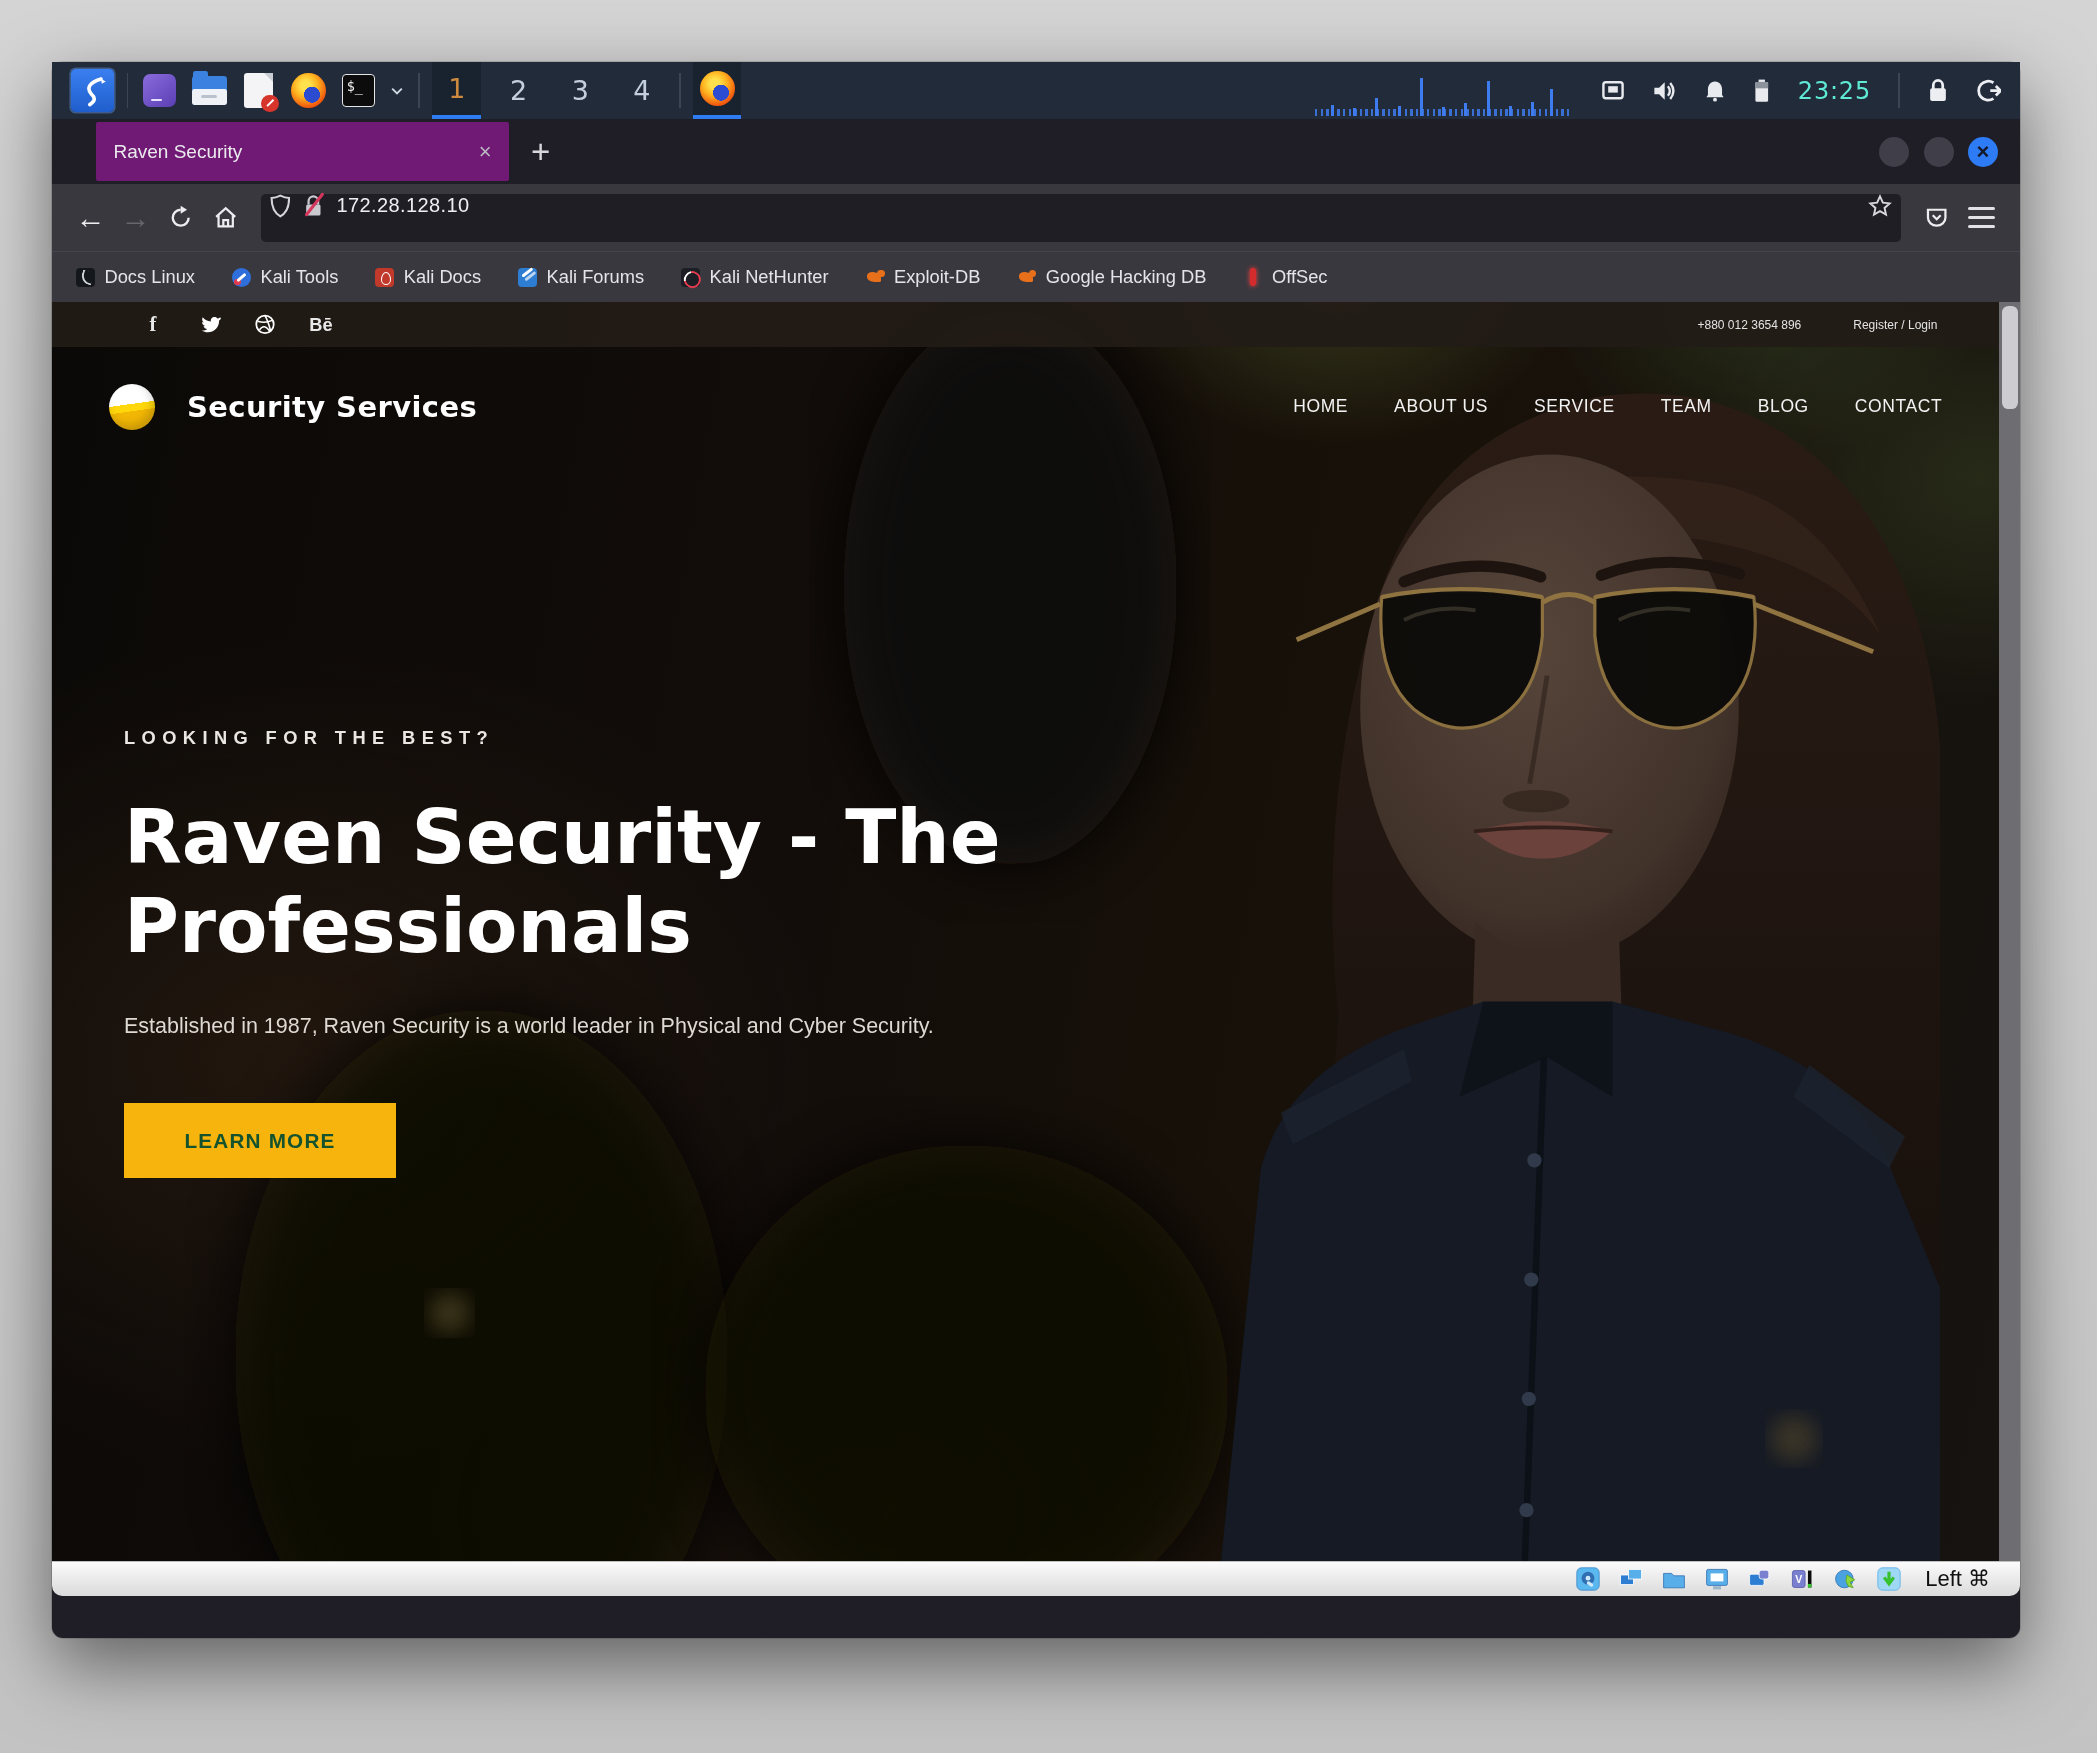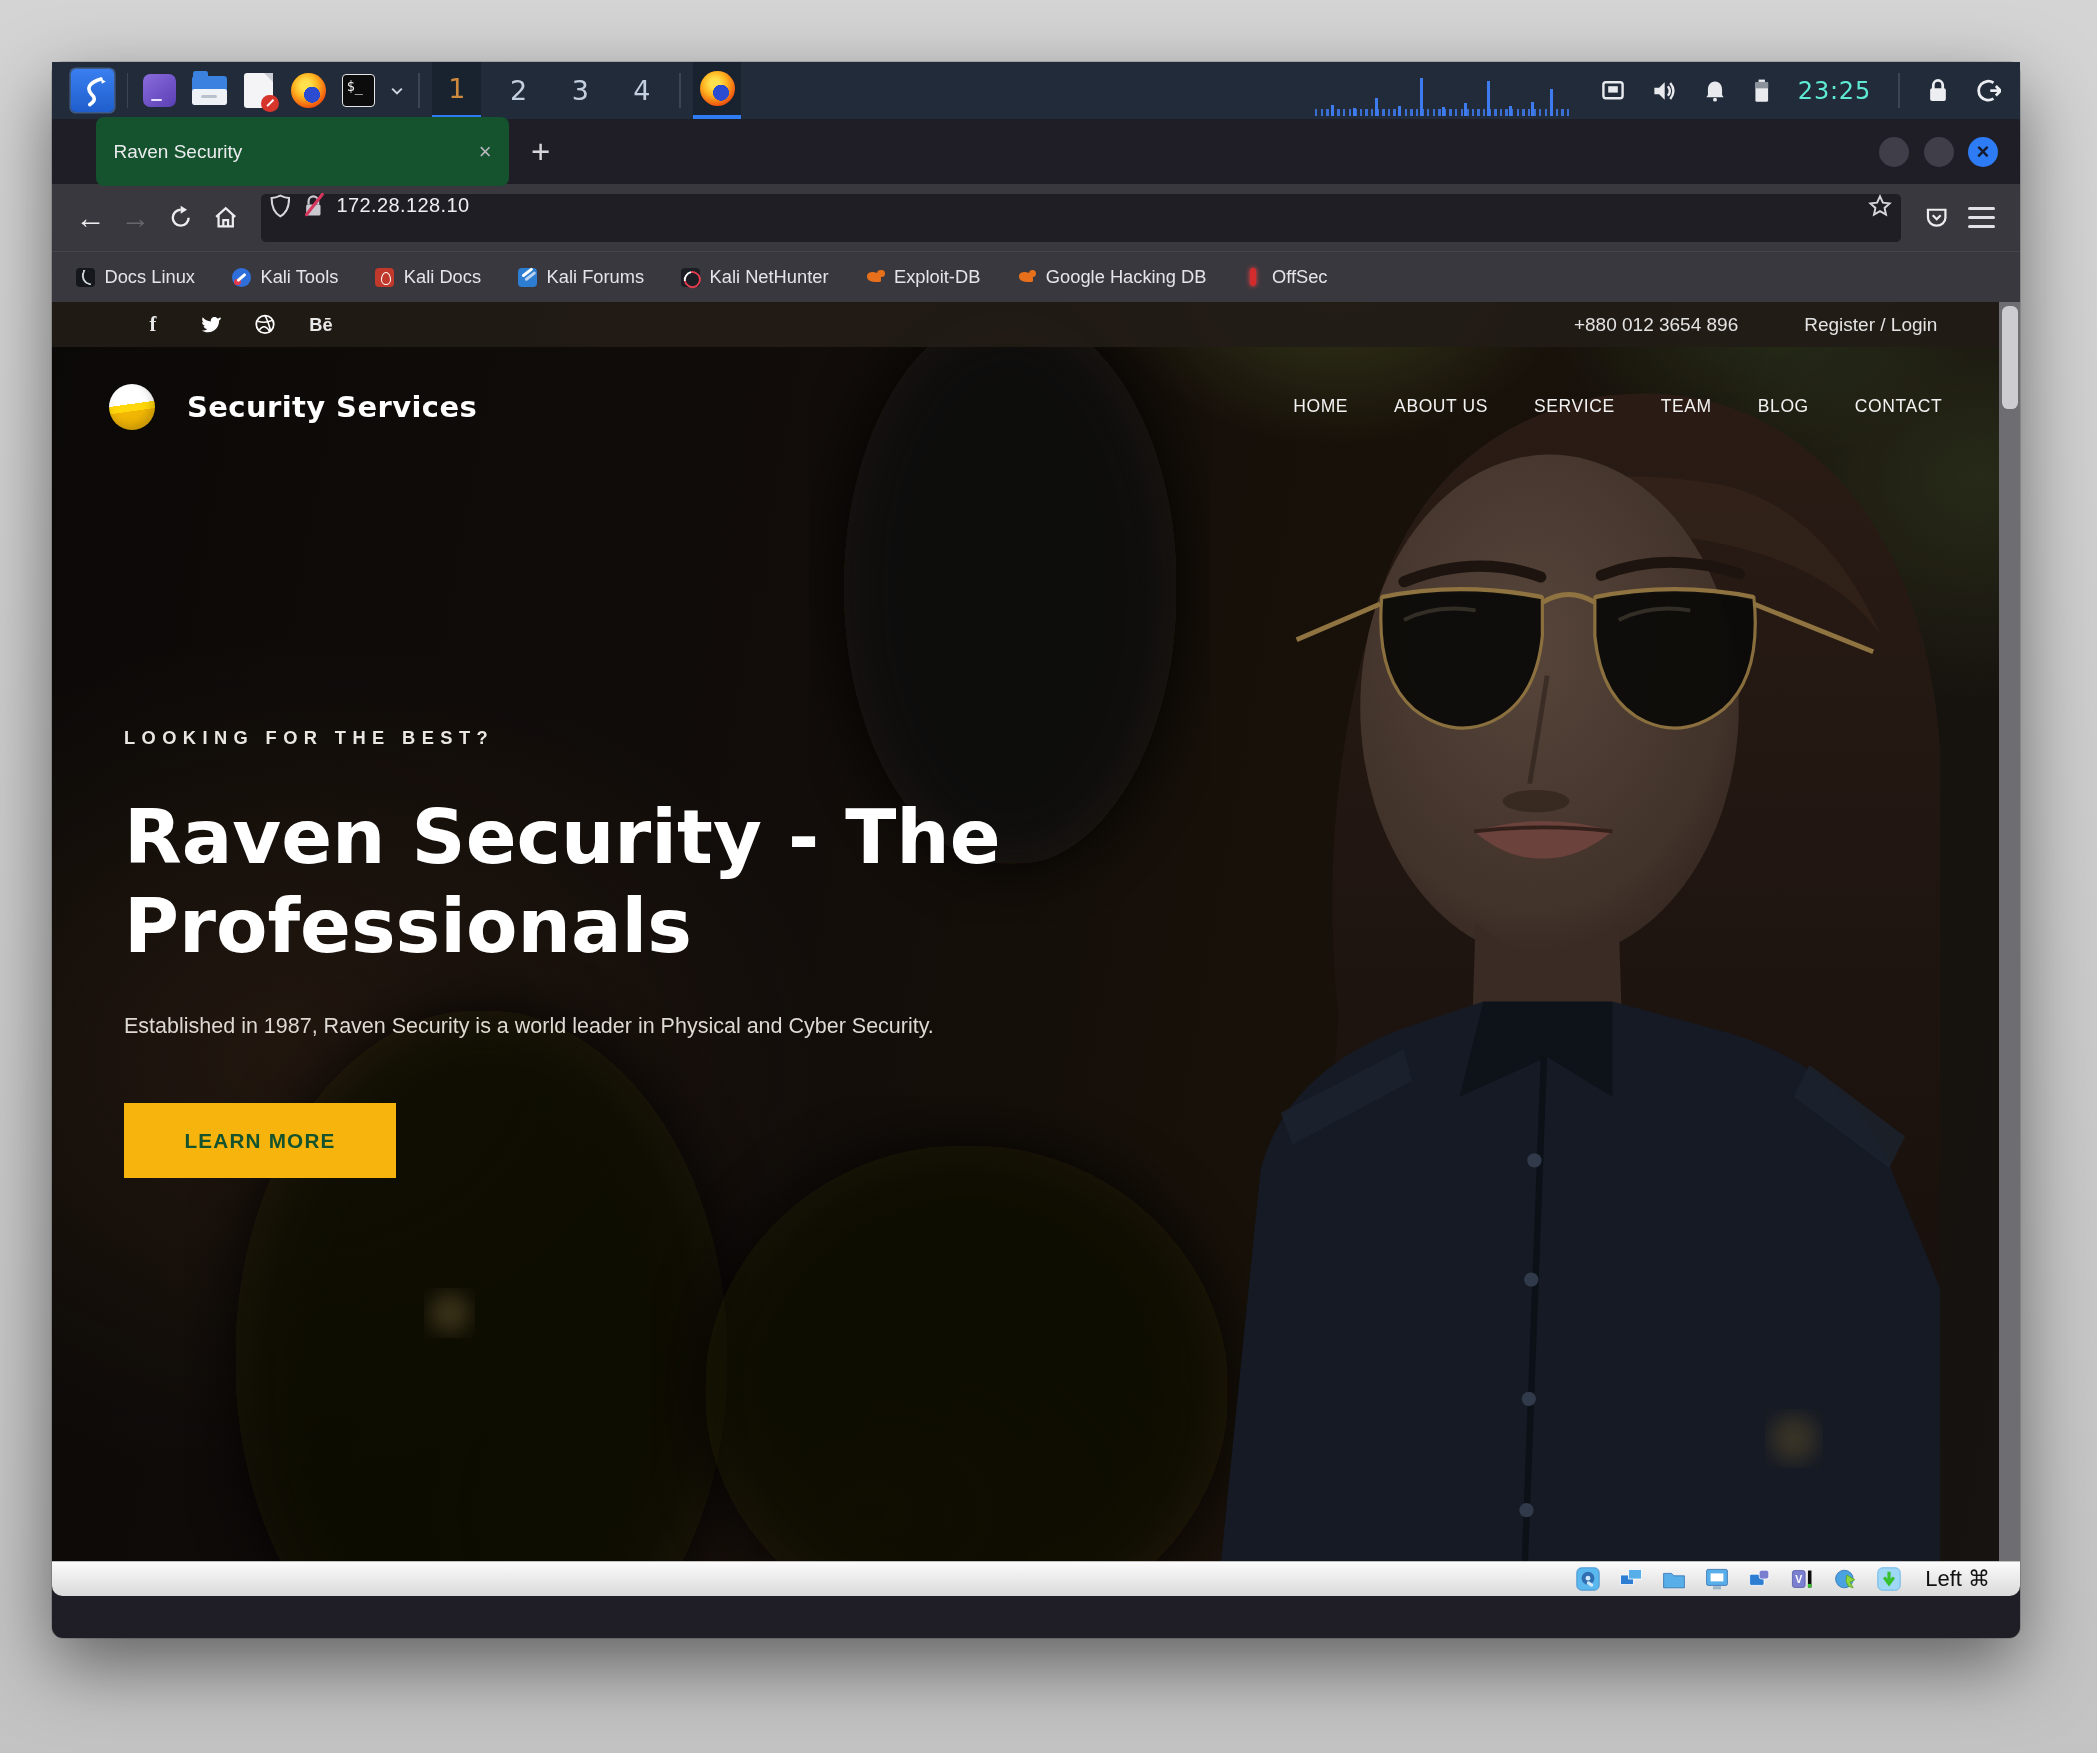--- a/index.html
+++ b/index.html
@@ -76,7 +76,7 @@
 
   
   .tabbar { height:65px; background:#1f1e26; display:flex; align-items:center; padding:0 11px;}
-  .tab { margin-left:33px; width:413px; height:69px; background:#14532d; border-radius:8px;
+  .tab { margin-left:33px; width:413px; height:59px; background:#701a75; border-radius:2px;
     display:flex; align-items:center; padding:0 17.5px; color:#ebebee; font-size:19px;}
   .tab .t-title{ flex:1; }
   .tab .t-close{ color:#b9b9c2; font-size:22px; }

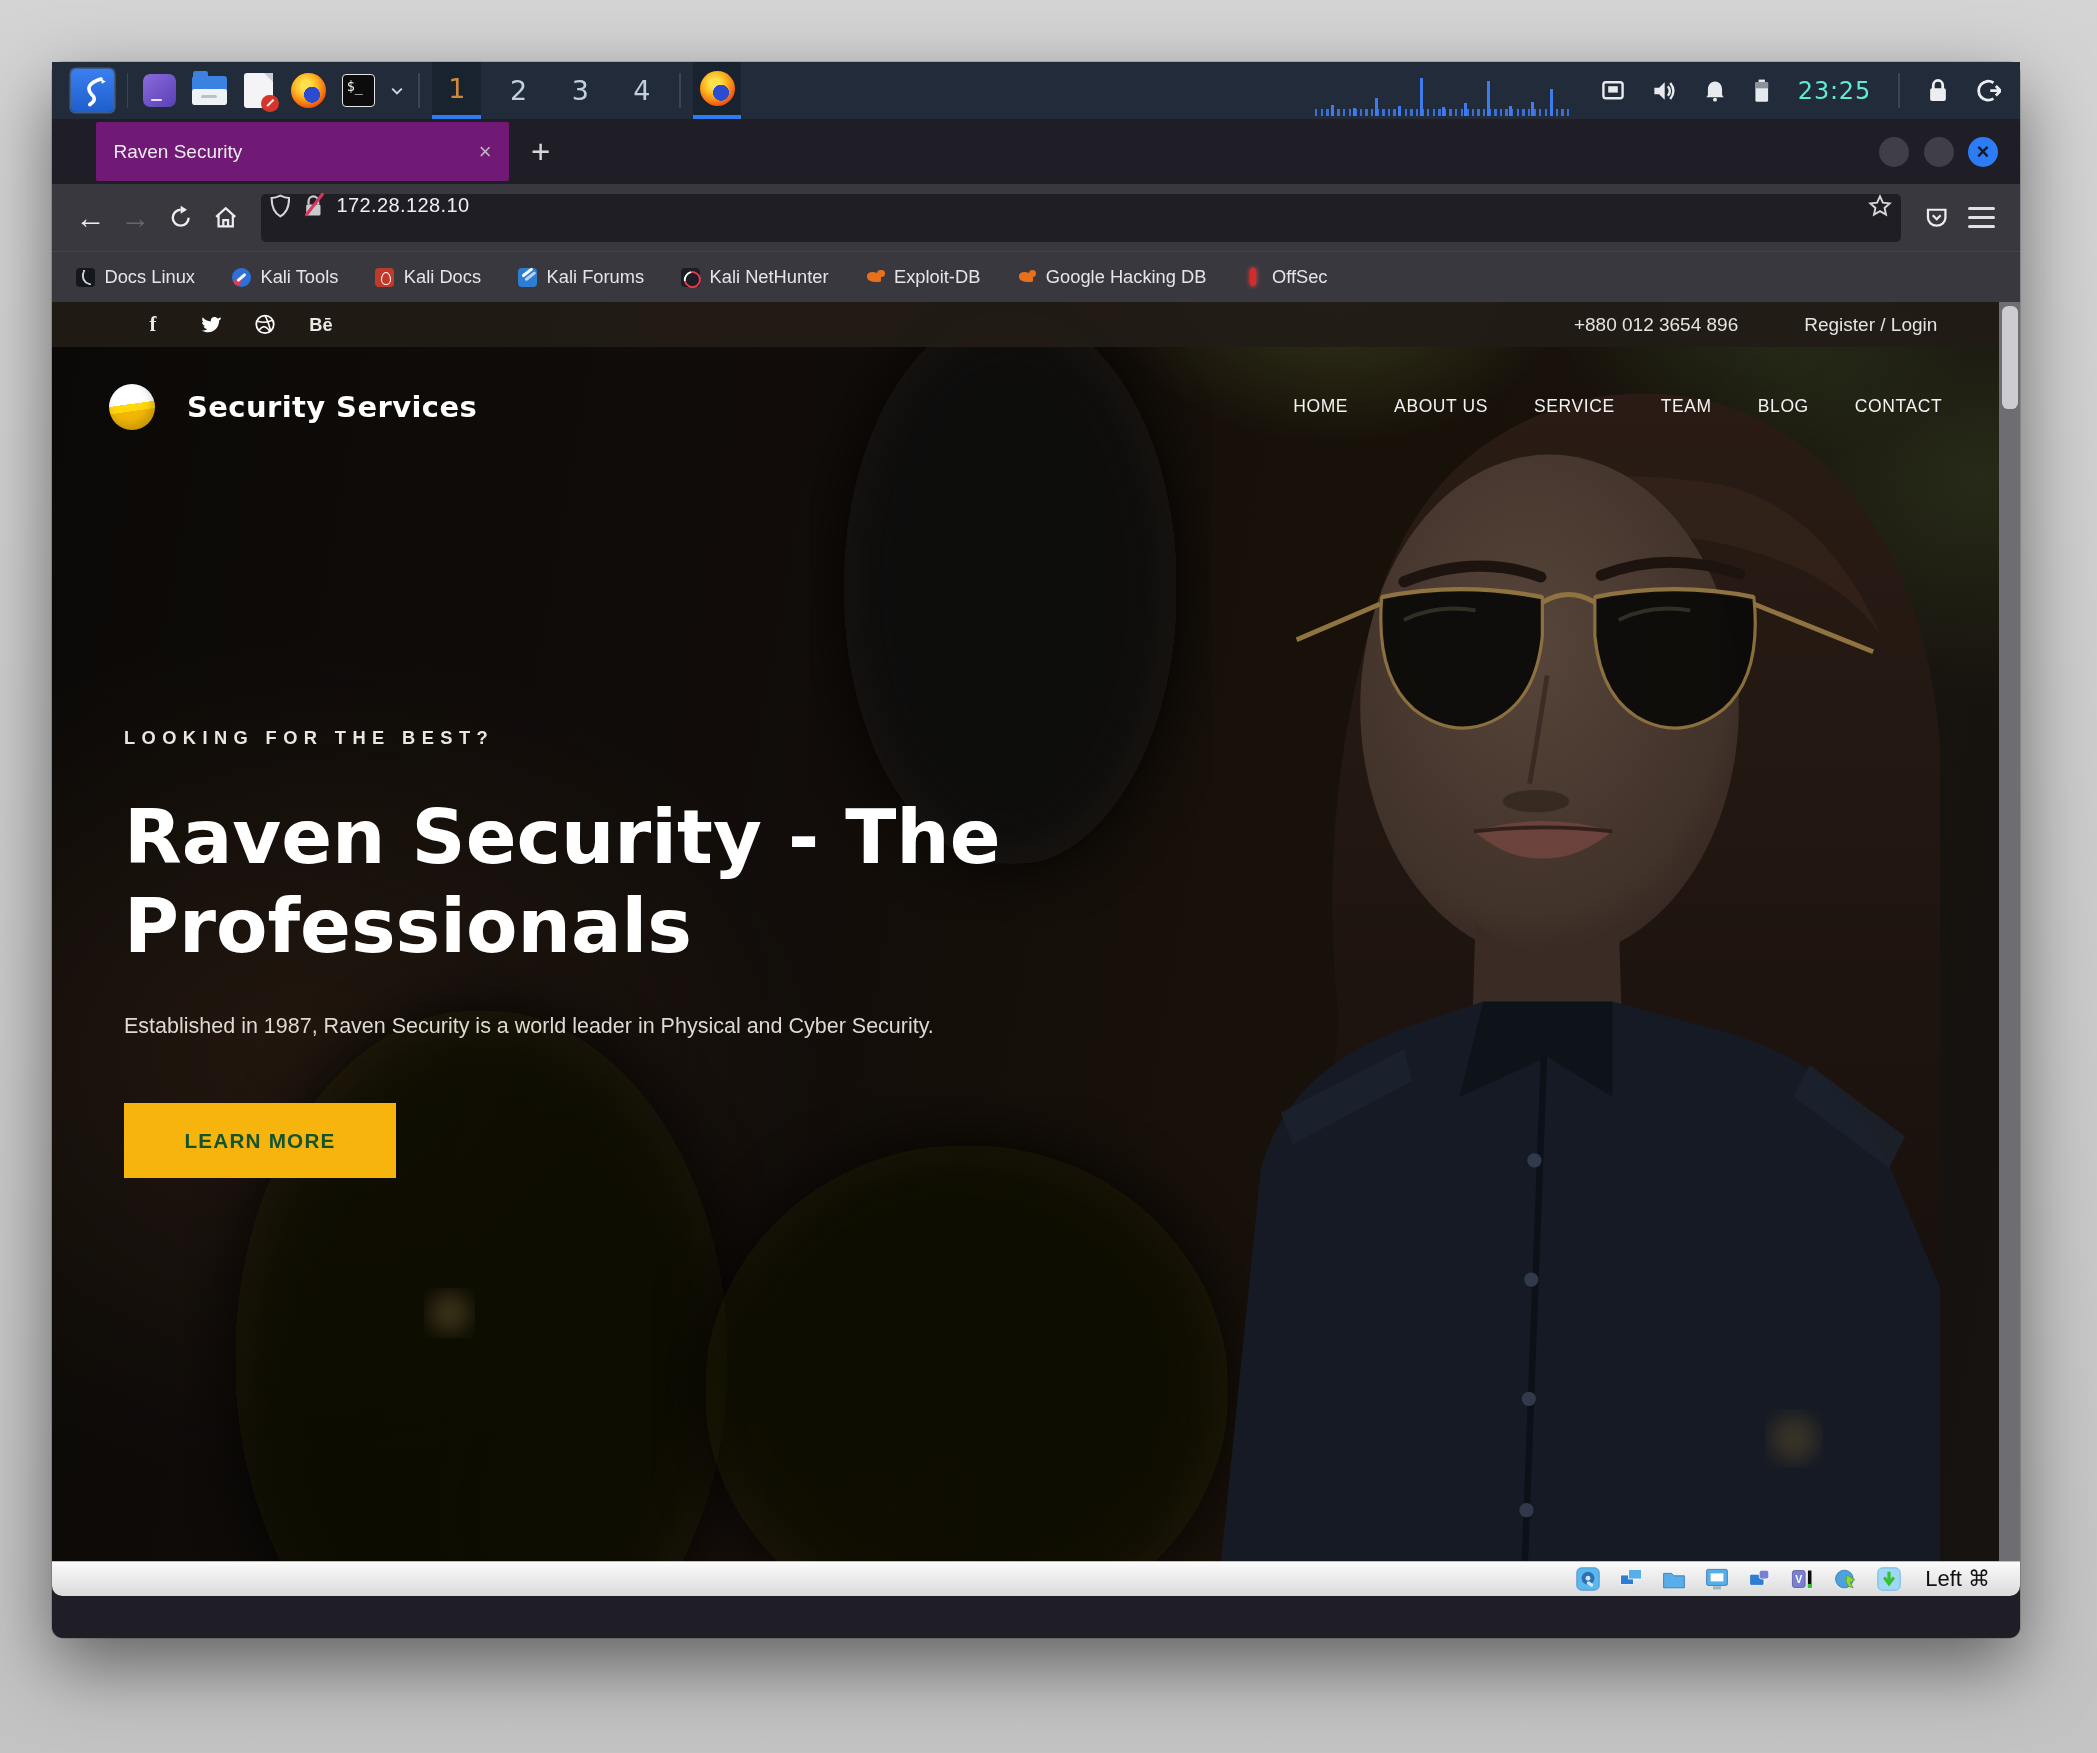--- a/index.html
+++ b/index.html
@@ -129,7 +129,7 @@
   .social { display:flex; align-items:center; gap:32px; color:#e9e9e9; }
   .soc { font-size:19px; width:24px; text-align:center; }
   .soc.fb{ font-family:"Liberation Serif", serif; font-weight:bold; font-size:20.7px;}
-  .topbar-right { margin-left:auto; display:flex; align-items:center; gap:66px; color:#e3e3e3; font-size:19px; }
+  .topbar-right { margin-left:auto; display:flex; align-items:center; gap:52px; color:#e3e3e3; font-size:12px; }
 
   .site-header { position:absolute; left:0; top:45px; right:20.7px; height:119px;
     display:flex; align-items:center; padding:0 57px; }

